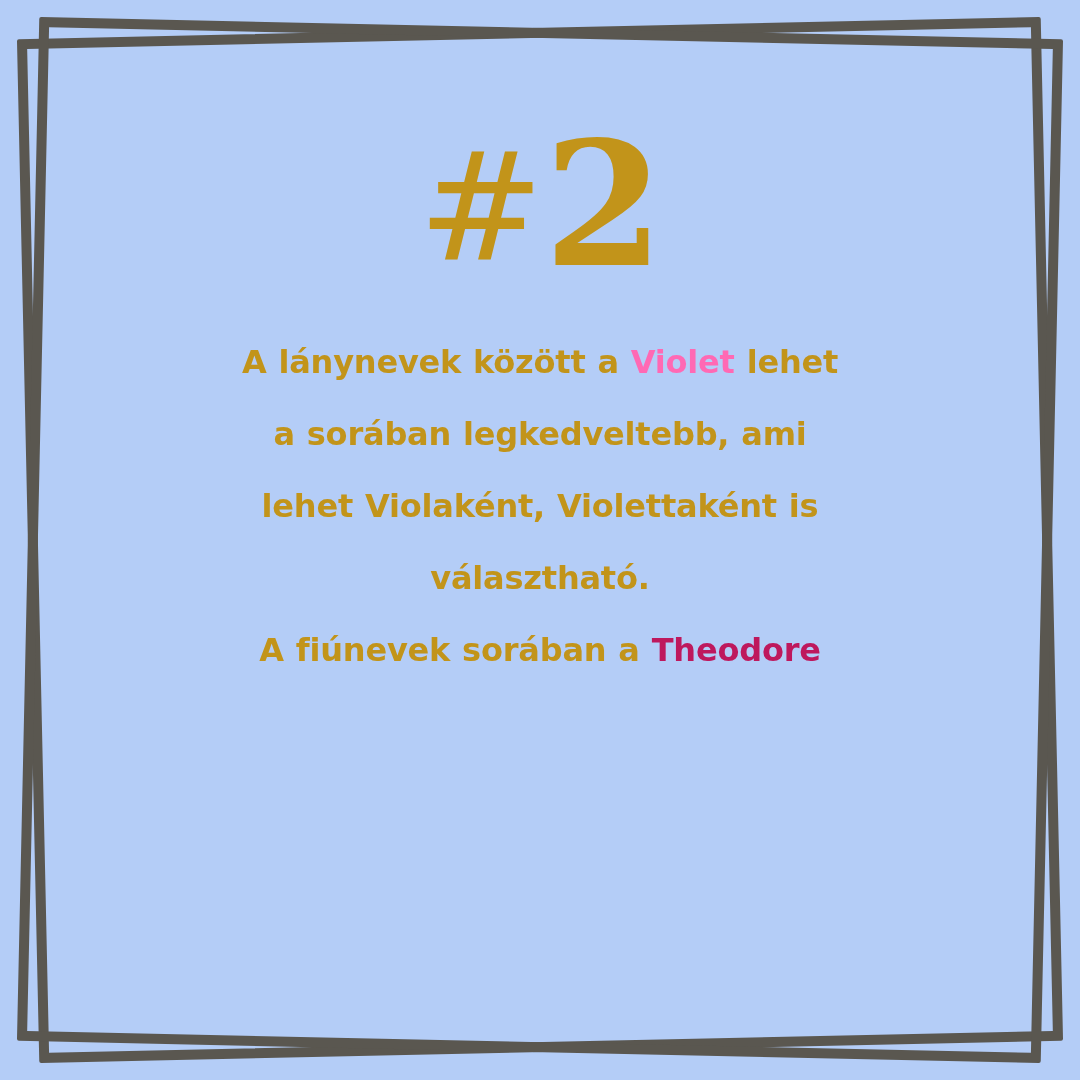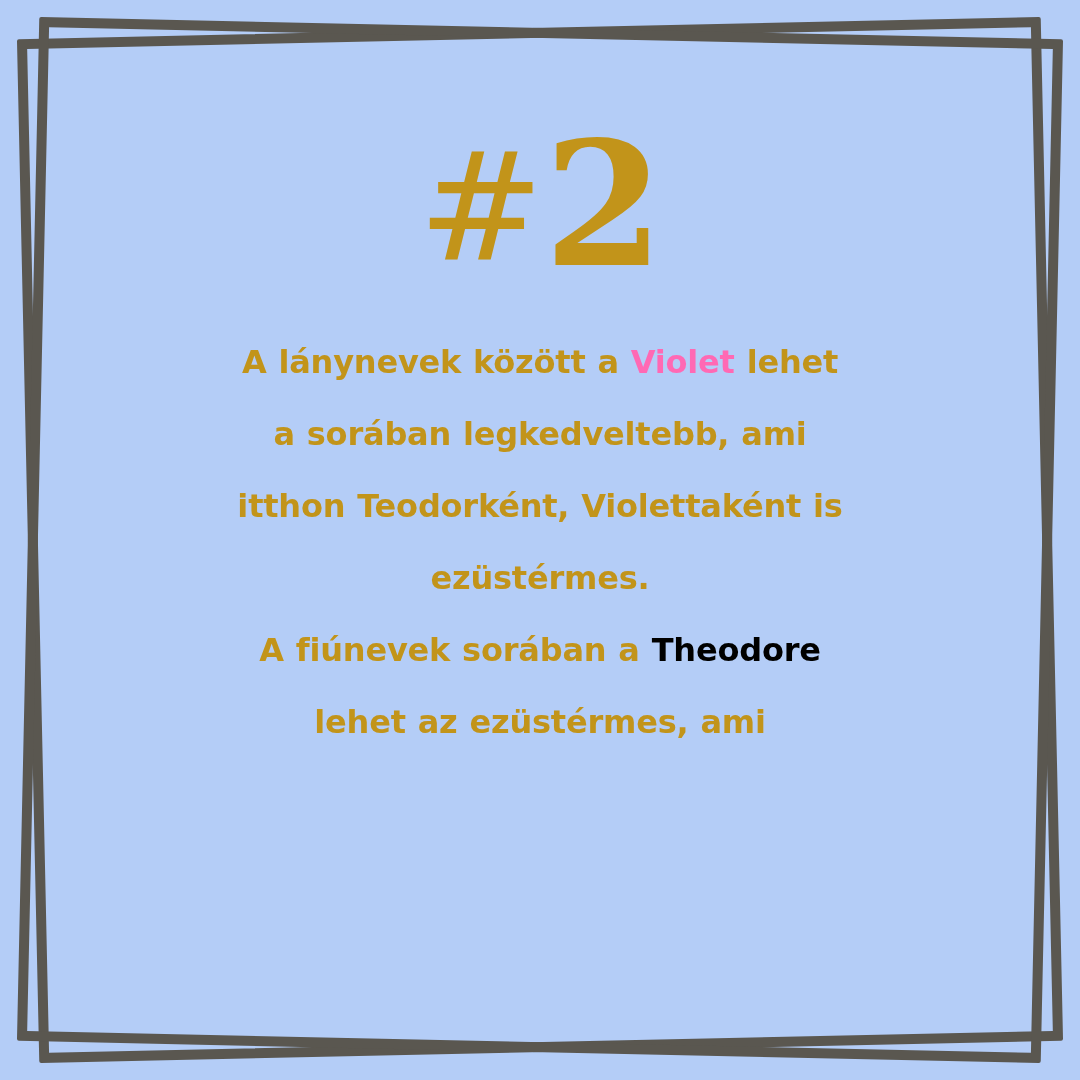--- a/index.html
+++ b/index.html
@@ -111,7 +111,7 @@
         <span class="hl-gold">A lánynevek között a </span><span class="hl-violet" style="color: rgb(255, 105, 180);">Violet</span><span class="hl-gold"> lehet</span>
       </span>
       <span class="line">a sorában legkedveltebb, ami</span>
-      <span class="line">itthon Teodorként, Violettaként is</span>
+      <span class="line">lehet Violaként, Violettaként is</span>
       <span class="line">ezüstérmes.</span>
 
       <span class="line">

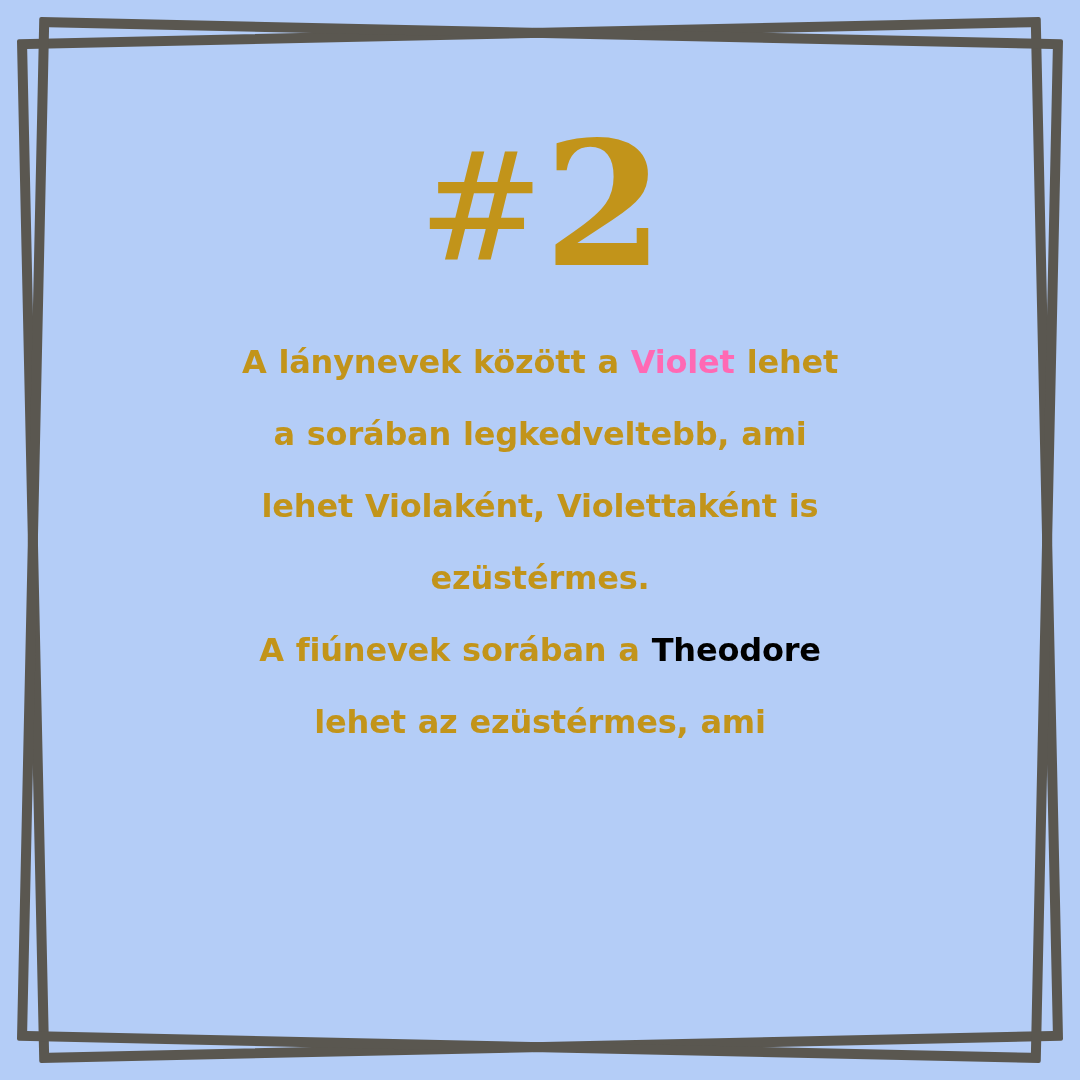--- a/index.html
+++ b/index.html
@@ -112,7 +112,7 @@
       </span>
       <span class="line">a sorában legkedveltebb, ami</span>
       <span class="line">lehet Violaként, Violettaként is</span>
-      <span class="line">ezüstérmes.</span>
+      <span class="line">választható.</span>
 
       <span class="line">
         <span class="hl-gold">A fiúnevek sorában a </span><span class="hl-theodore" style="color: #000000;">Theodore</span>

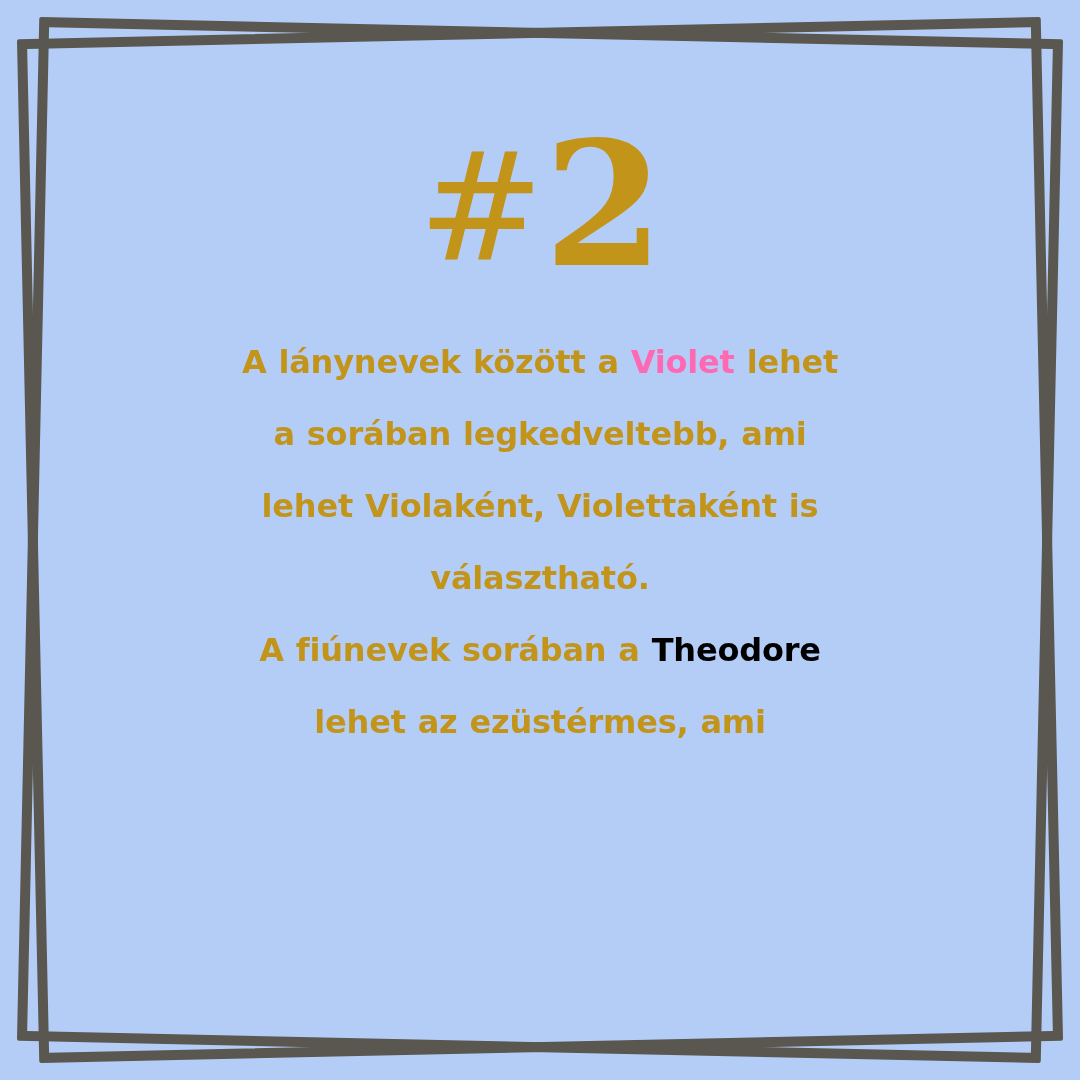--- a/index.html
+++ b/index.html
@@ -115,7 +115,7 @@
       <span class="line">választható.</span>
 
       <span class="line">
-        <span class="hl-gold">A fiúnevek sorában a </span><span class="hl-theodore" style="color: #000000;">Theodore</span>
+        <span class="hl-gold">A fiúnevek sorában a </span><span class="hl-theodore" style="color: #be185d;">Theodore</span>
       </span>
       <span class="line">lehet az ezüstérmes, ami</span>
     </div>

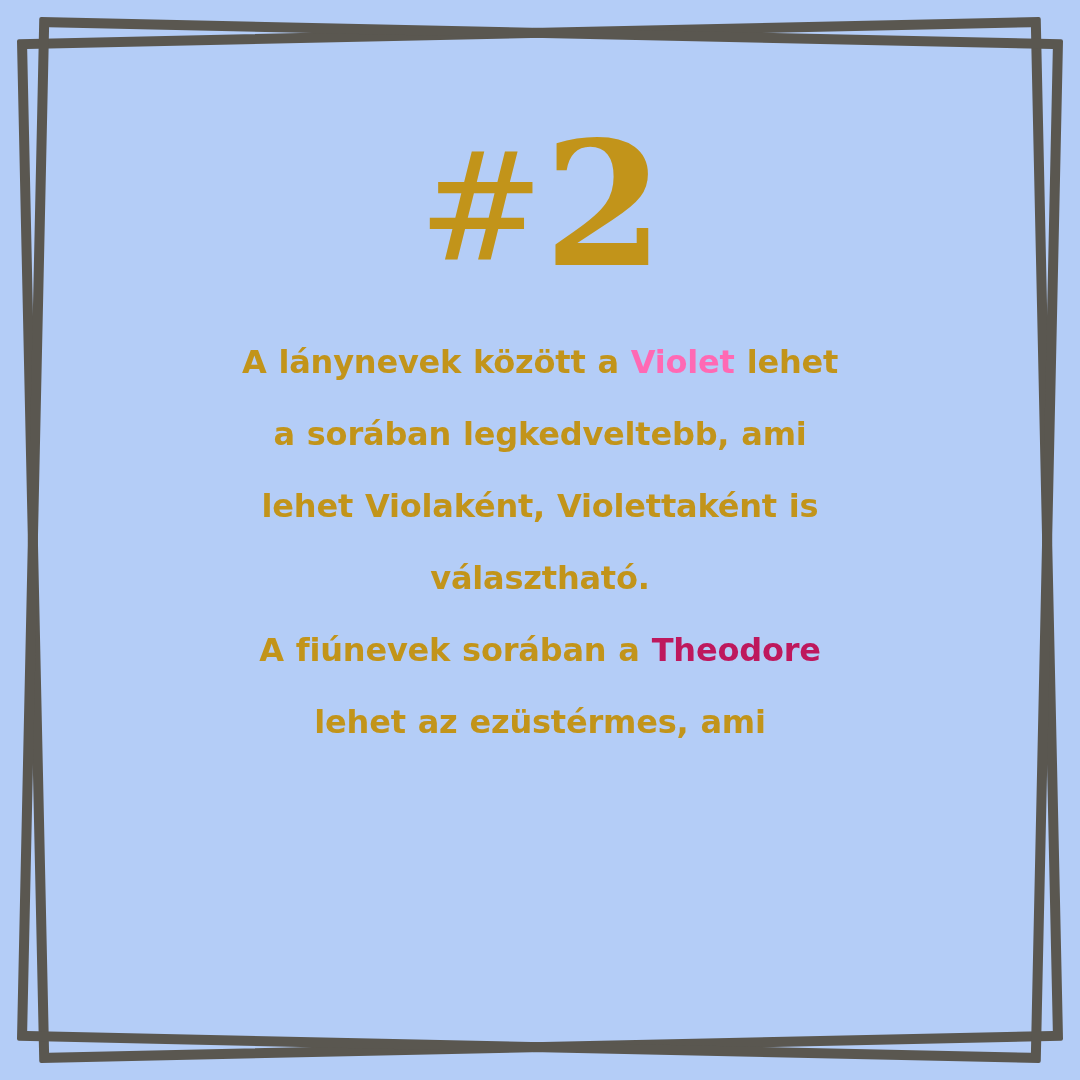--- a/index.html
+++ b/index.html
@@ -117,7 +117,6 @@
       <span class="line">
         <span class="hl-gold">A fiúnevek sorában a </span><span class="hl-theodore" style="color: #be185d;">Theodore</span>
       </span>
-      <span class="line">lehet az ezüstérmes, ami</span>
     </div>
 
   </div>

